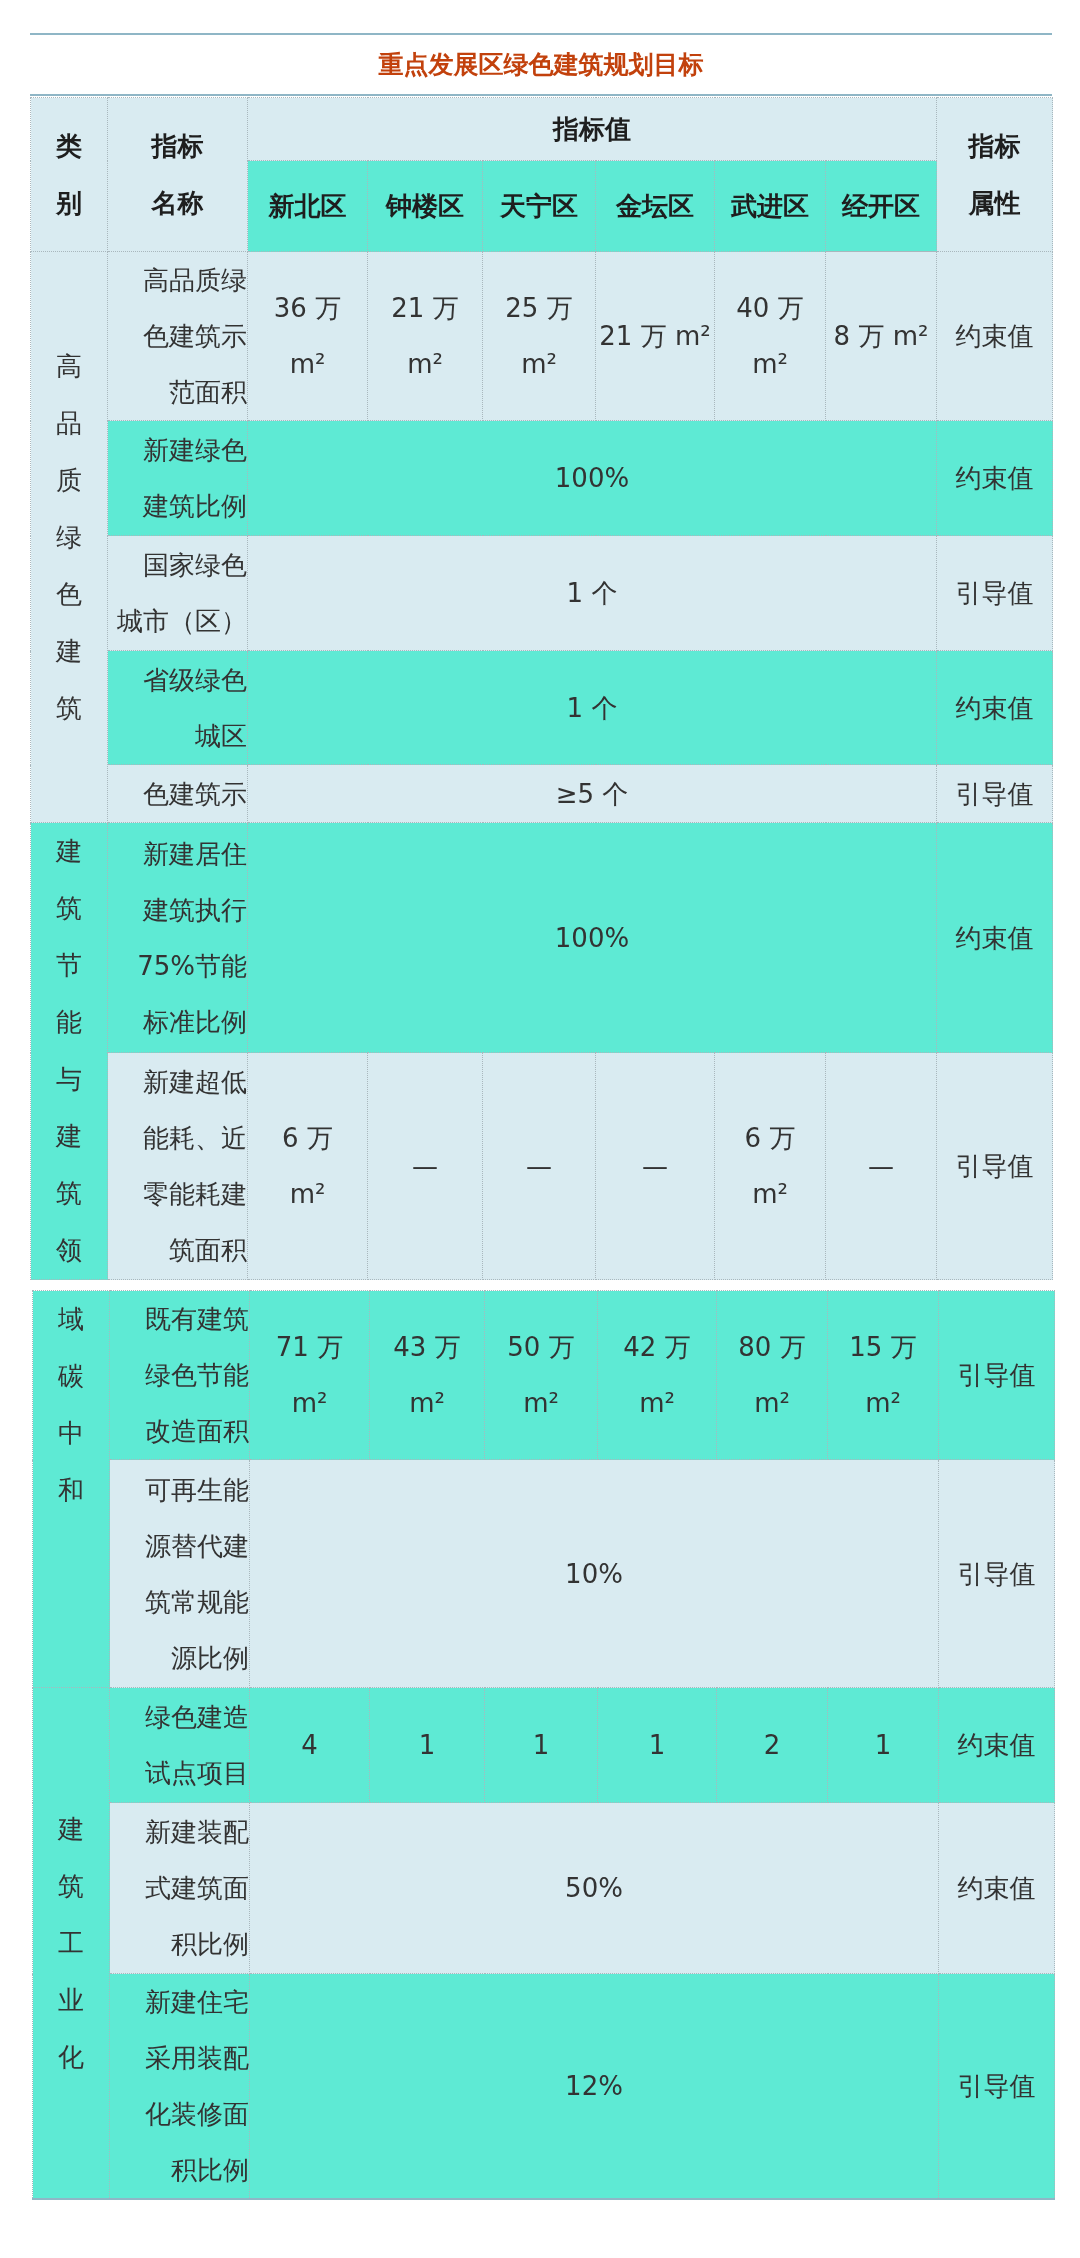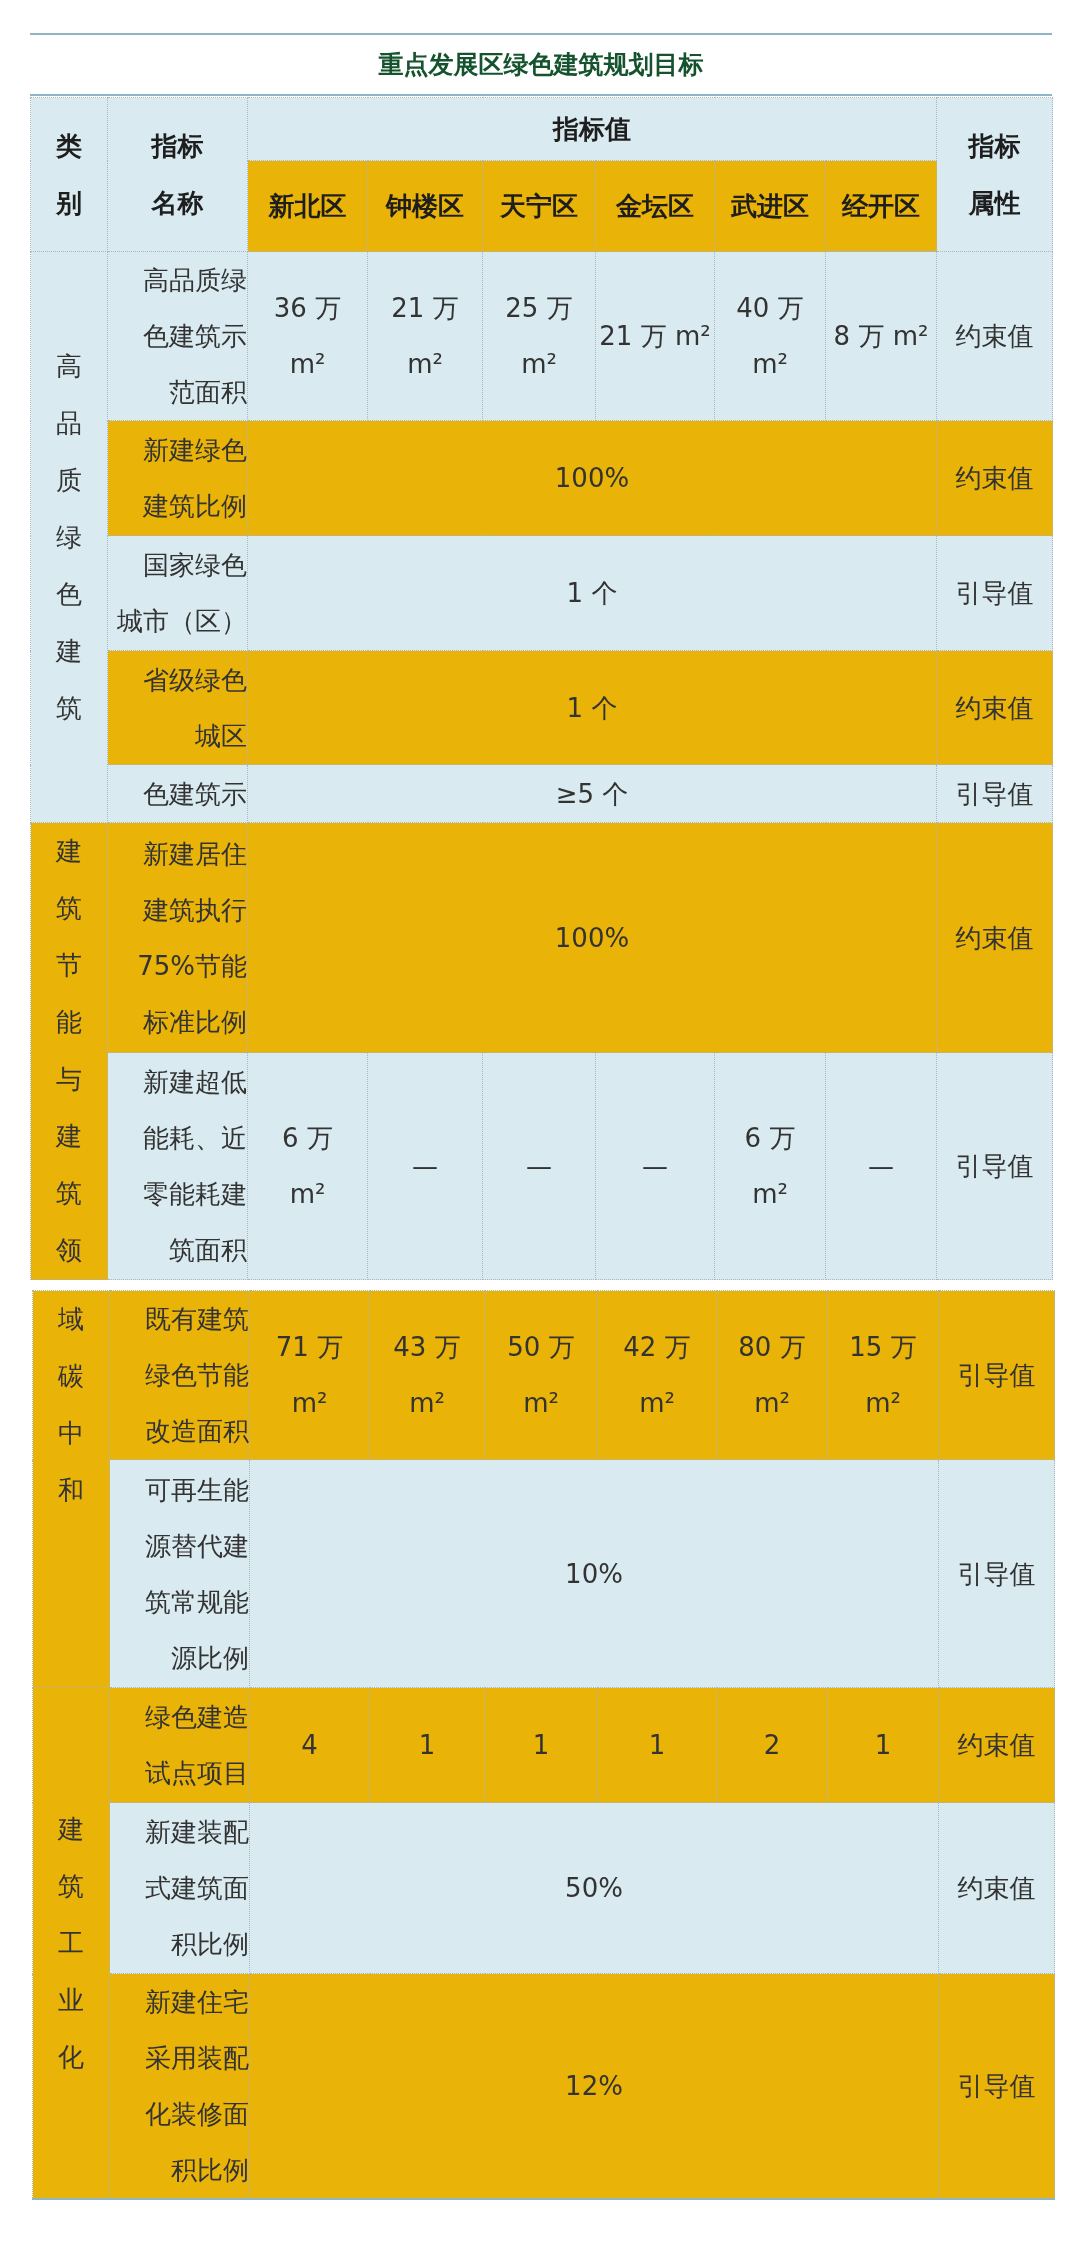--- a/index.html
+++ b/index.html
@@ -14,7 +14,7 @@
   .hd { font-weight:bold; font-size:26px; color:#1e1e1e; }
   .title-blk { top:33px; height:63px; border-top:2px solid #8fb6c6; border-bottom:2px solid #8fb6c6;
                display:flex; align-items:center; justify-content:center;
-               font-weight:bold; font-size:25px; color:#14532d; box-sizing:border-box; }
+               font-weight:bold; font-size:25px; color:#c2410c; box-sizing:border-box; }
   .cat { line-height:57px; }
   .cat span { display:block; }
   .name span { display:block;text-align:right; }

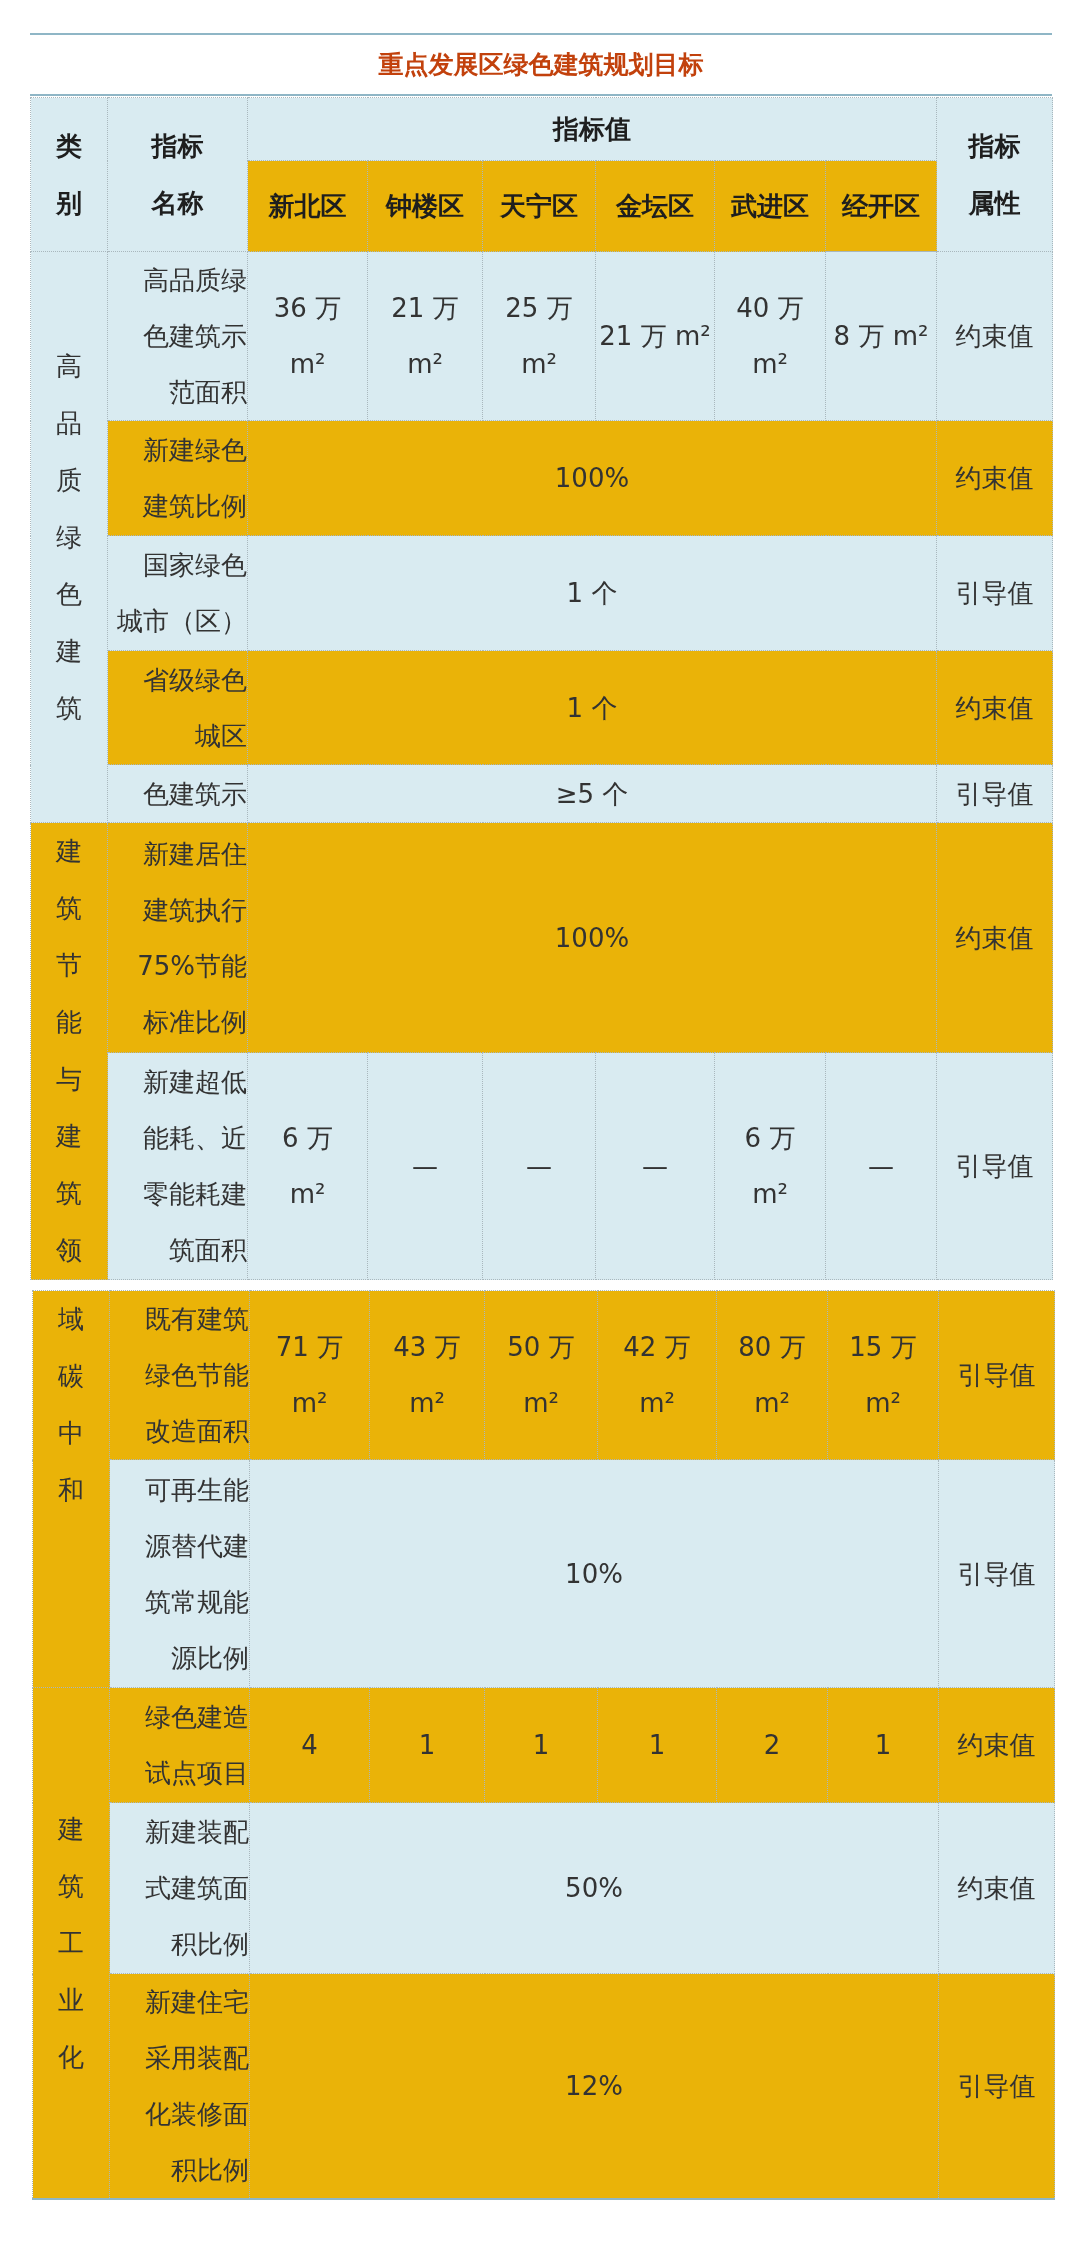--- a/index.html
+++ b/index.html
@@ -10,7 +10,7 @@
   td { border:1px dotted #a9b7bd; text-align:center; vertical-align:middle;
        padding:0; font-size:26px; line-height:56px; color:#333; }
   .b { background:#d9ebf1; }
-  .w { background:#eab308; }
+  .w { background:#5eead4; }
   .hd { font-weight:bold; font-size:26px; color:#1e1e1e; }
   .title-blk { top:33px; height:63px; border-top:2px solid #8fb6c6; border-bottom:2px solid #8fb6c6;
                display:flex; align-items:center; justify-content:center;

